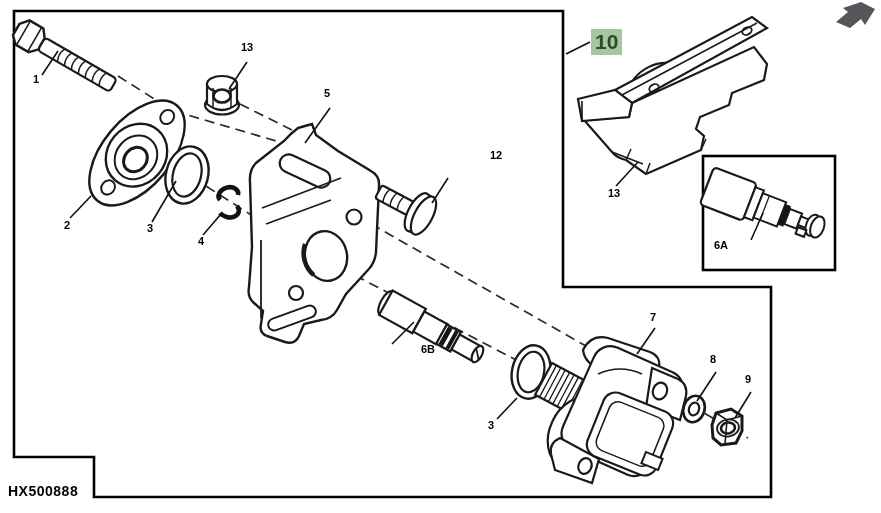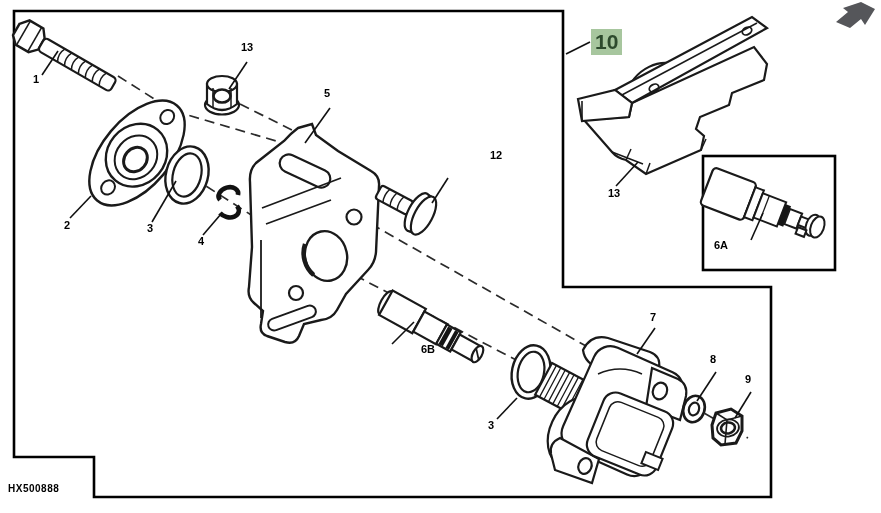--- a/index.html
+++ b/index.html
@@ -17,7 +17,7 @@
     padding:2px 4px 3px 4px;font-size:21px;
   }
   .img-code{
-    position:absolute;left:8px;top:483px;font-weight:bold;font-size:10px;
+    position:absolute;left:8px;top:483px;font-weight:bold;font-size:14px;
     color:#000;letter-spacing:0.5px;
   }
   .nav-arrow{position:absolute;left:834px;top:1px;width:44px;height:32px;cursor:pointer;}

